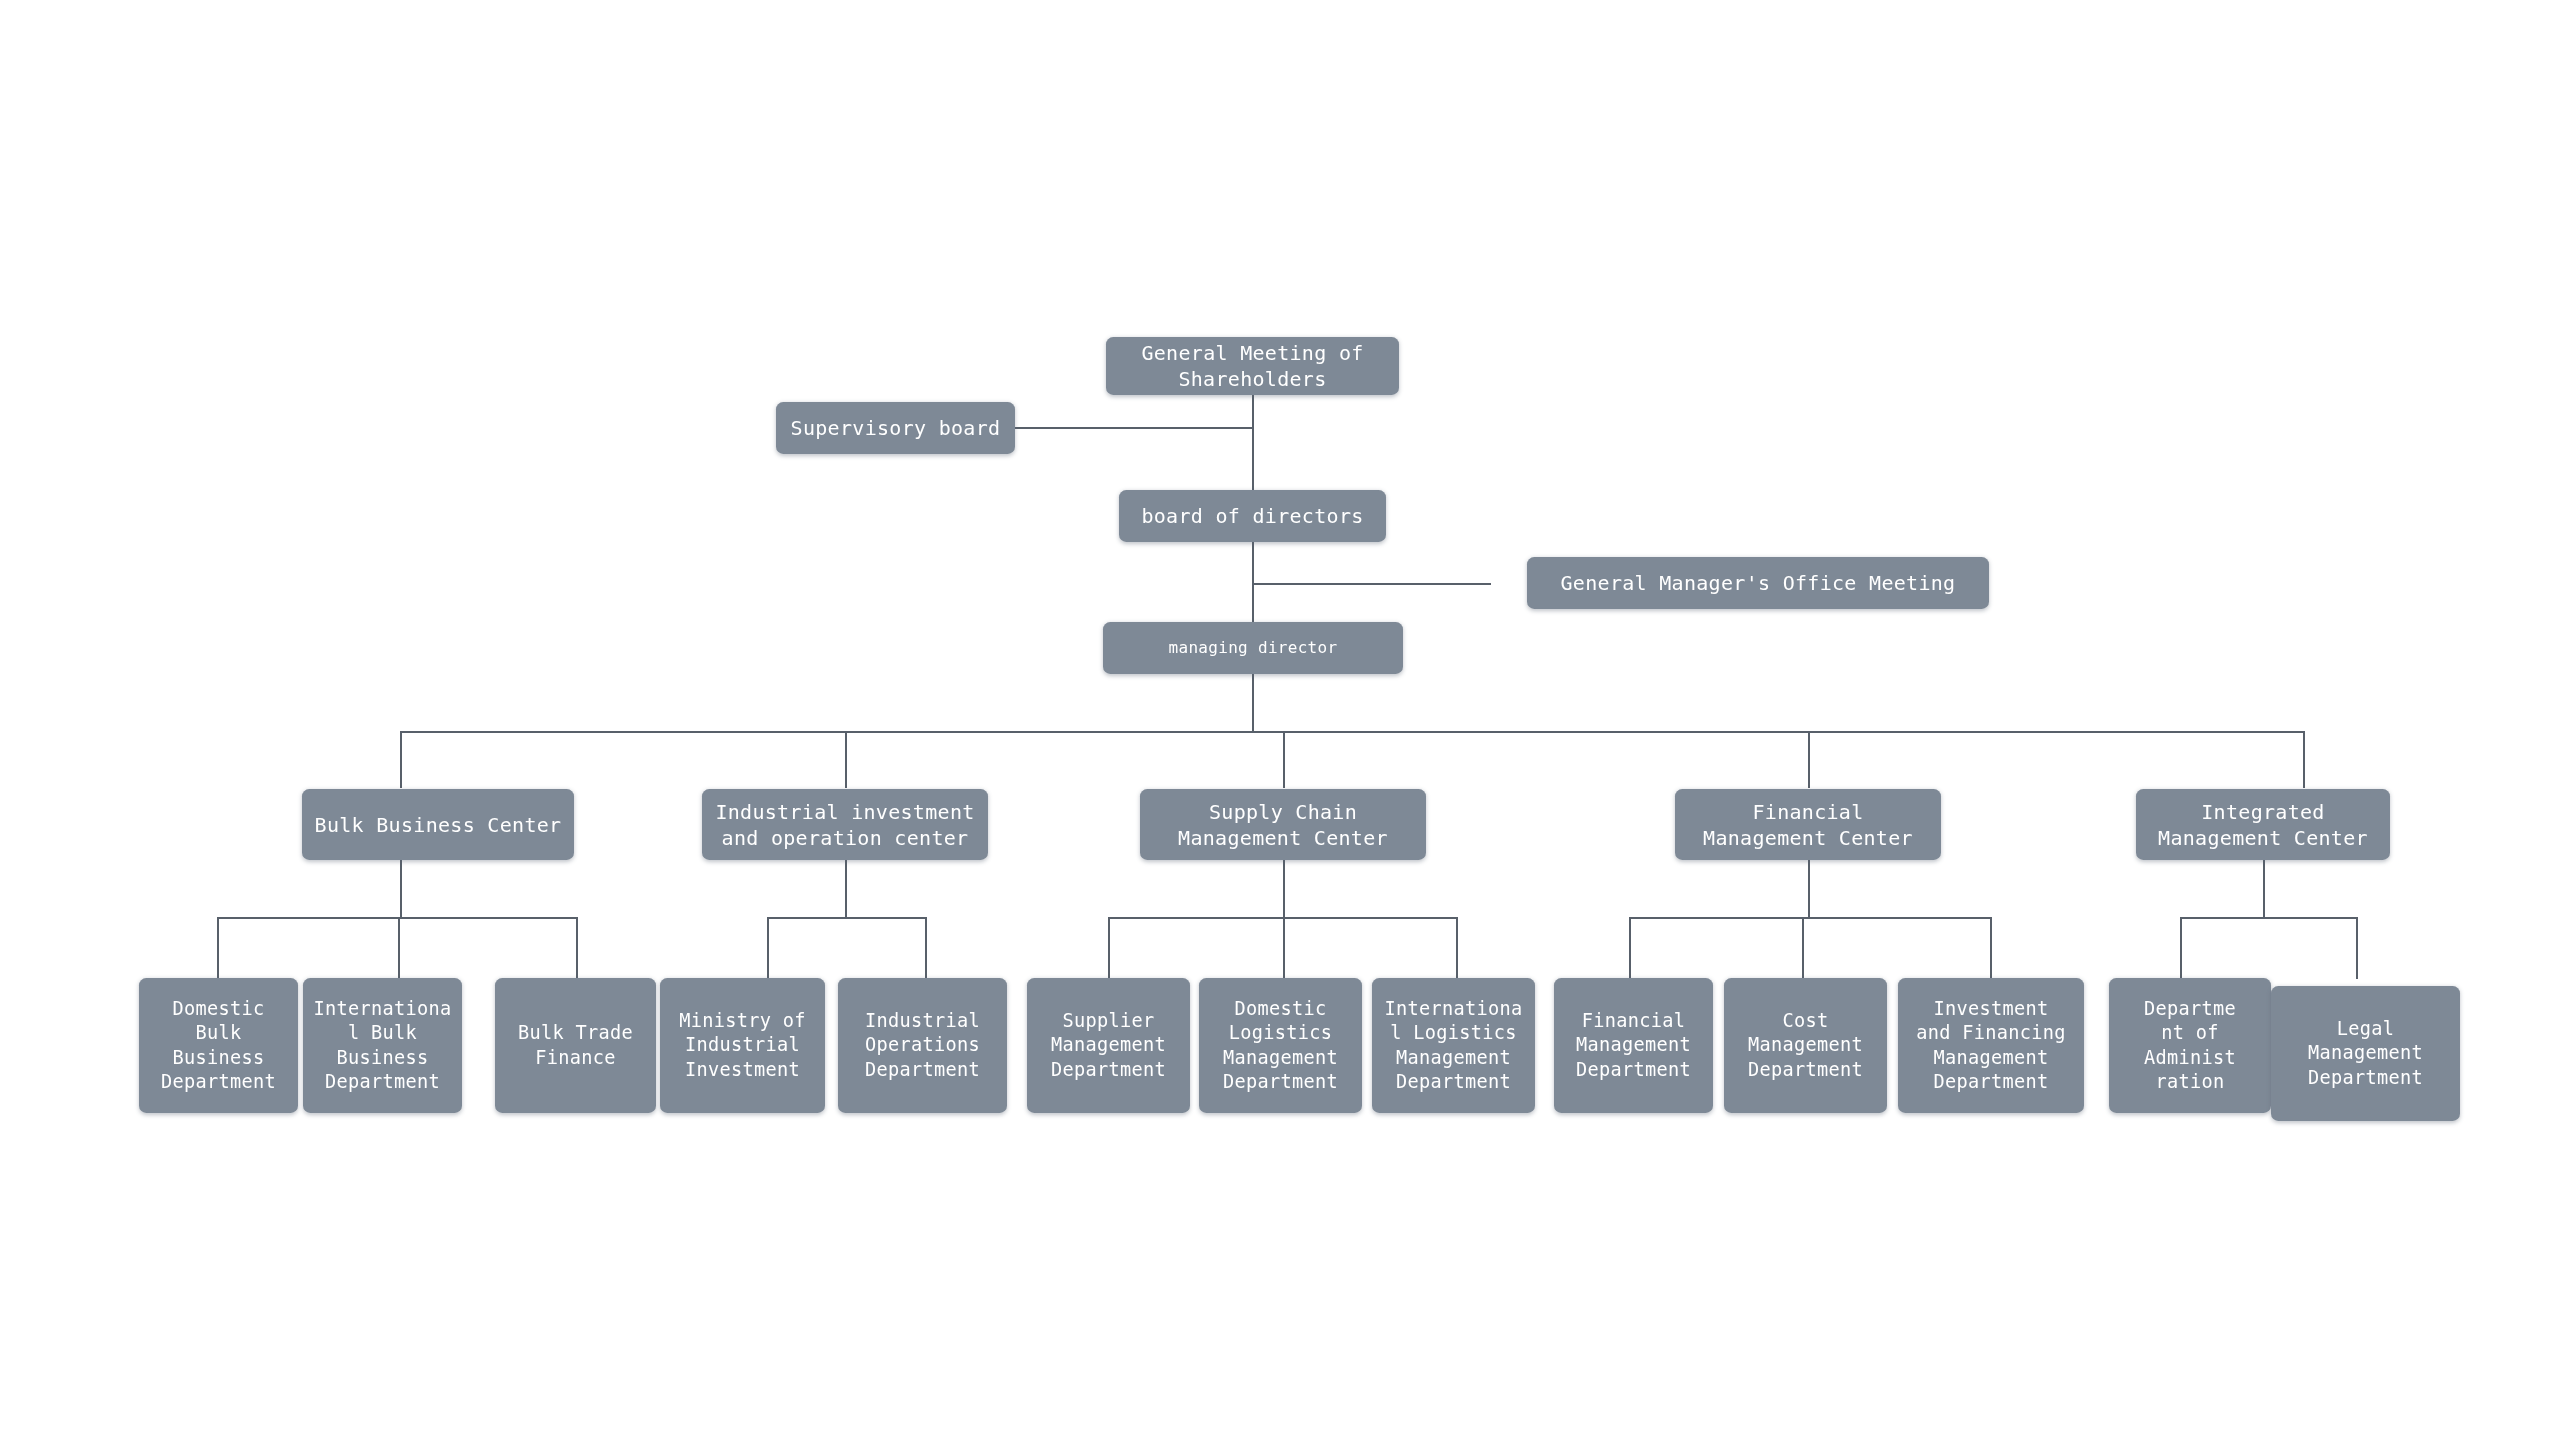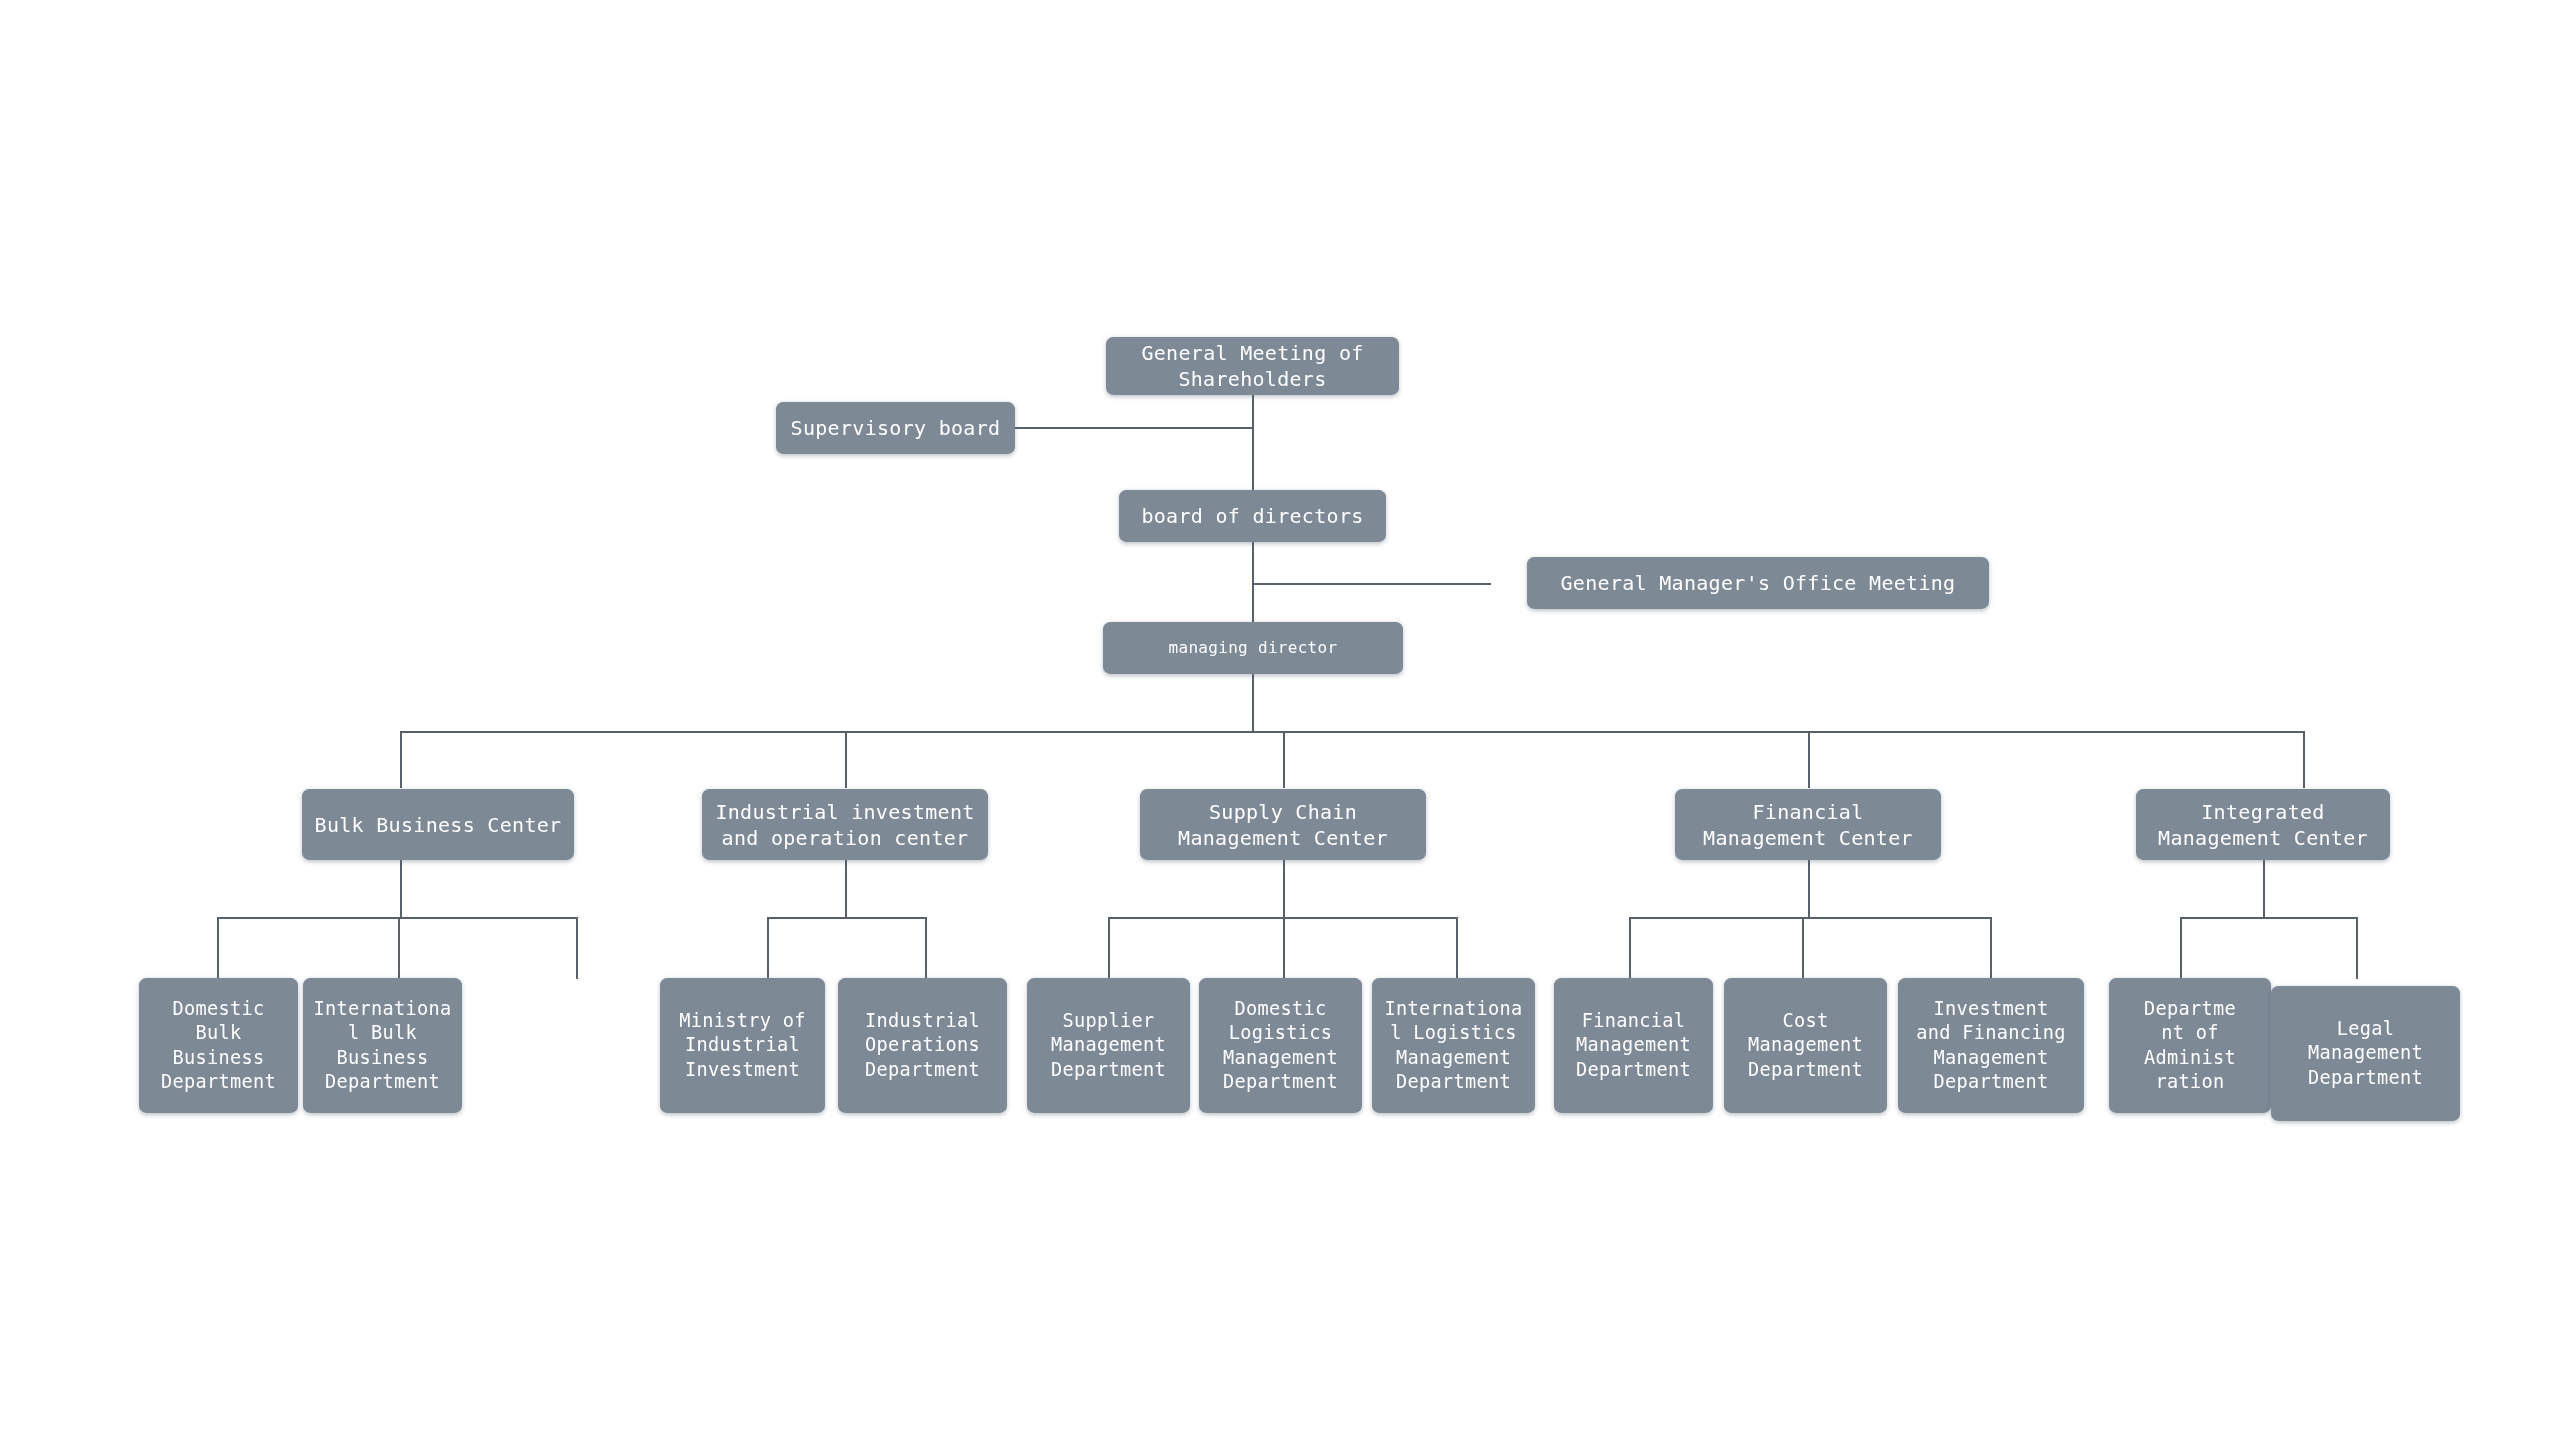--- a/index.html
+++ b/index.html
@@ -126,6 +126,8 @@
 Business
 Department</div>
 
+  <div class="node leaf" style="left:495px;top:978px;width:161px;height:135px;">Bulk Trade
+Finance</div>
 
   <div class="node leaf" style="left:660px;top:978px;width:165px;height:135px;">Ministry of
 Industrial

